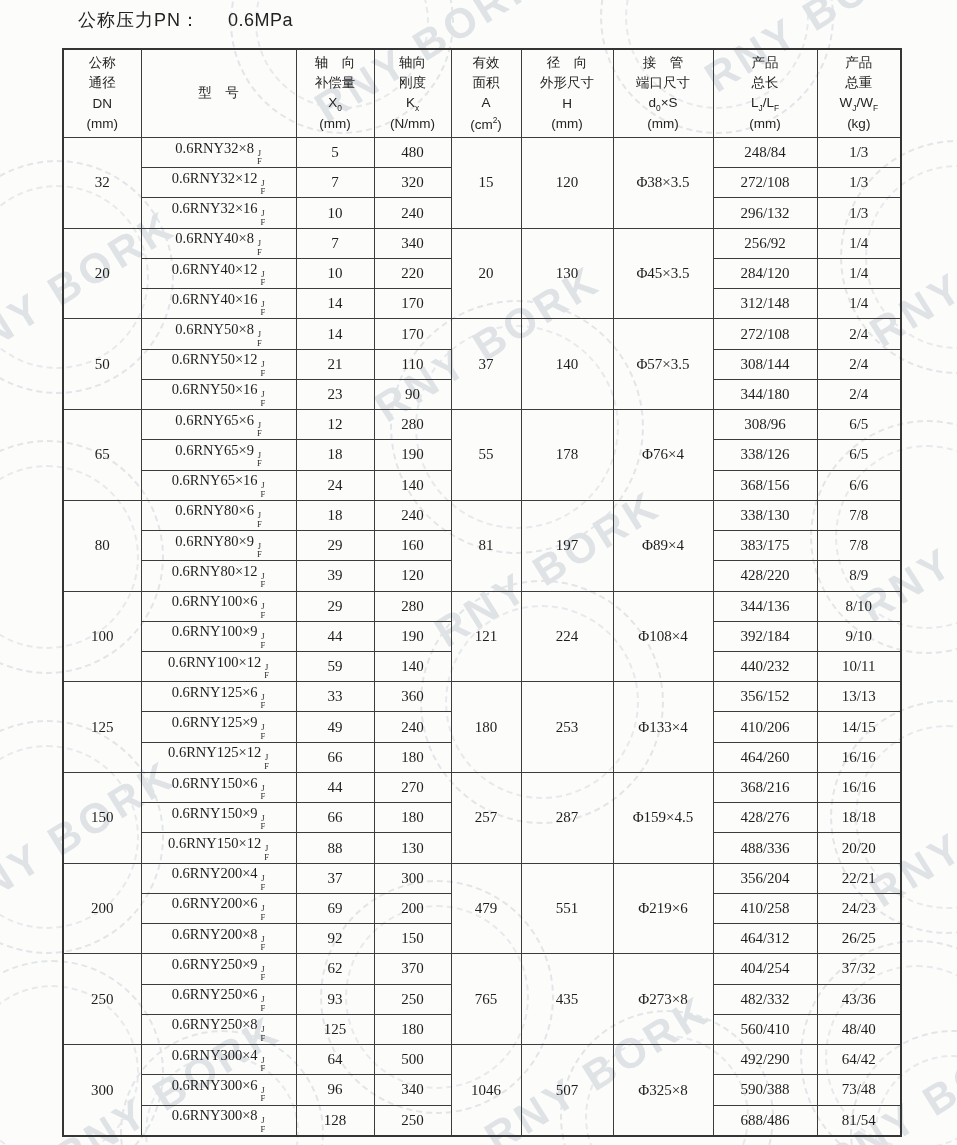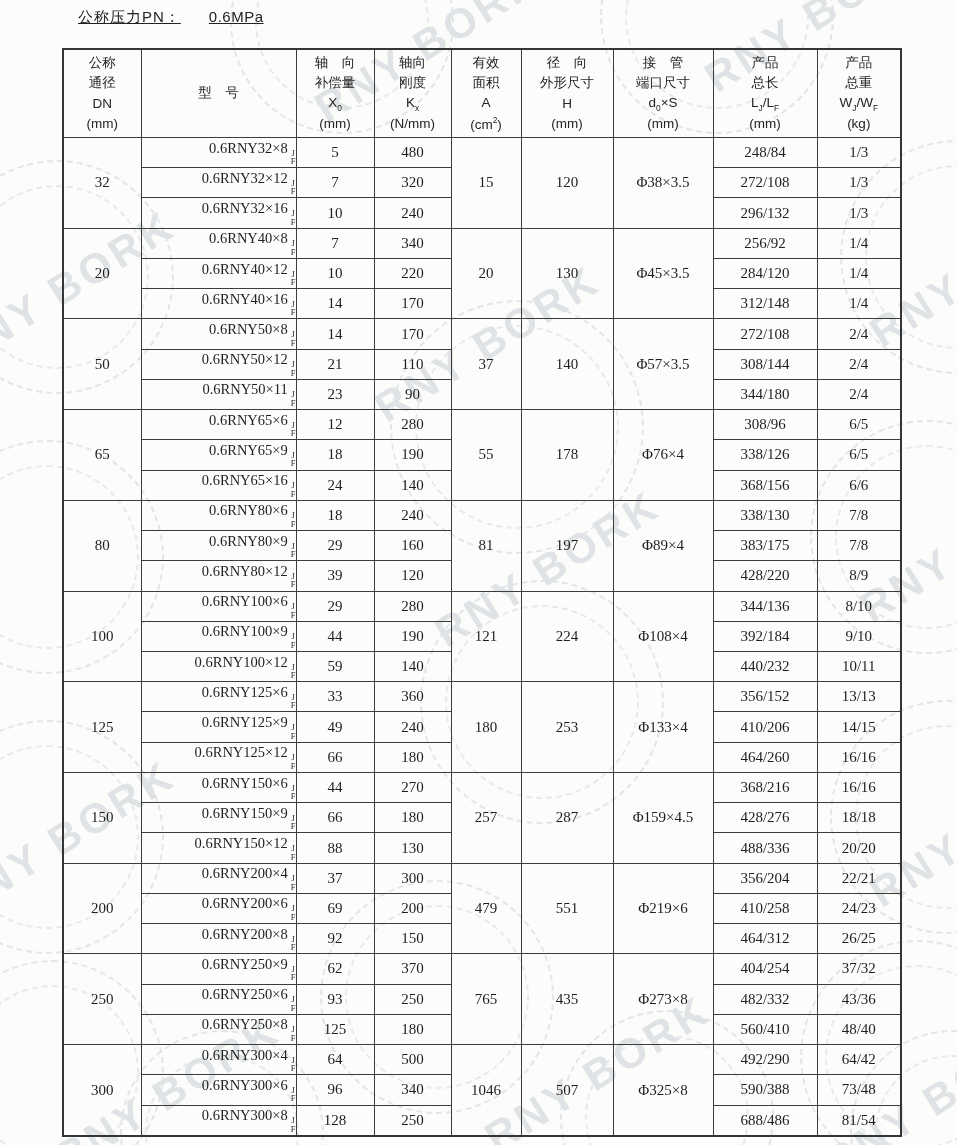--- a/index.html
+++ b/index.html
@@ -22,7 +22,7 @@
   
   #title-line{
     position:absolute;left:78px;top:8px;z-index:2;
-    font-size:15px;color:#222;letter-spacing:1px;text-decoration:underline;
+    font-size:18px;color:#222;letter-spacing:1px;
   }
   #title-line .val{margin-left:28px;letter-spacing:0.5px;}
   

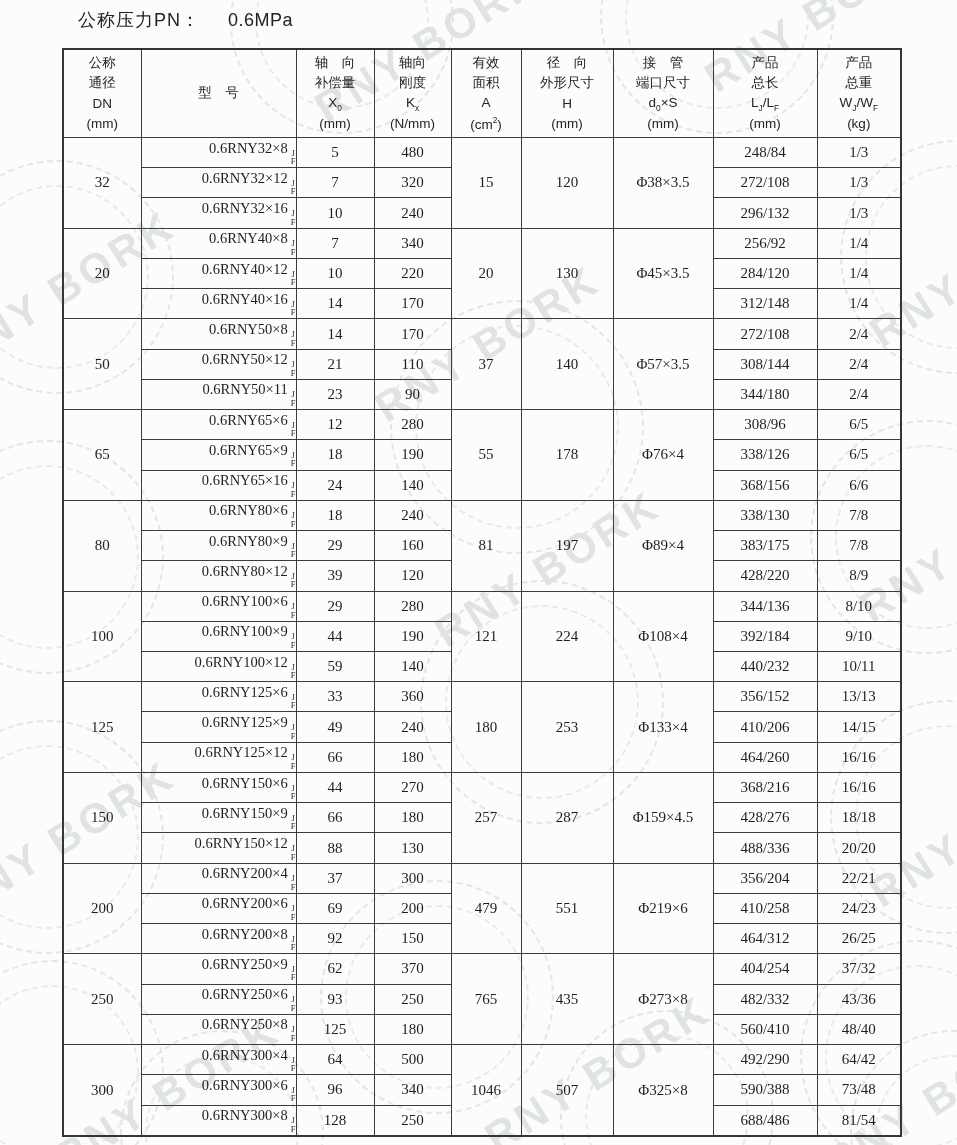--- a/index.html
+++ b/index.html
@@ -48,7 +48,7 @@
     text-align:center;vertical-align:middle;
   }
   #spec-table td.model-cell{
-    text-align:right;font-size:14.5px;white-space:nowrap;
+    text-align:center;font-size:14.5px;white-space:nowrap;
   }
   sub{font-size:0.62em;}
   sup{font-size:0.62em;}

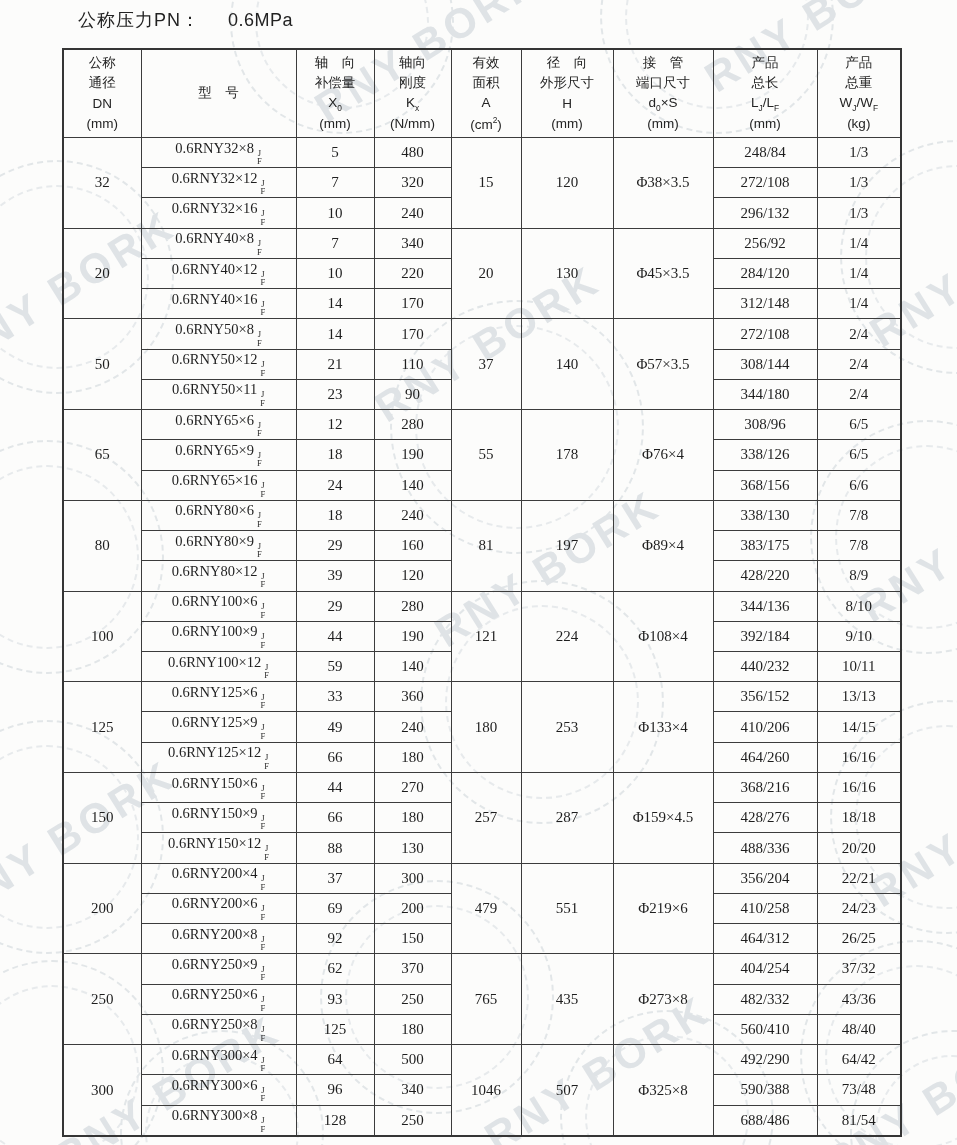--- a/index.html
+++ b/index.html
@@ -273,7 +273,7 @@
         <td>2/4</td>
       </tr>
       <tr>
-        <td class="model-cell"><span>0.6RNY50×11</span><span class="jf">
+        <td class="model-cell"><span>0.6RNY50×16</span><span class="jf">
             <span>J</span>
             <span>F</span>
           </span></td>

